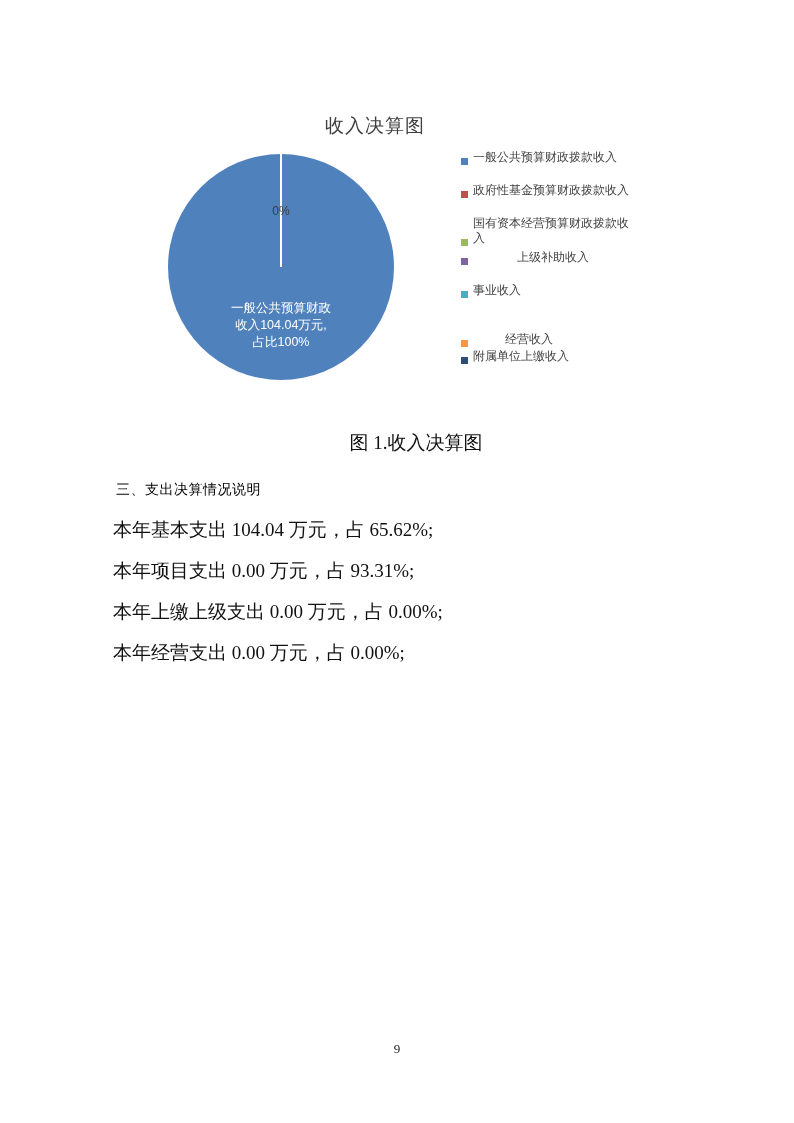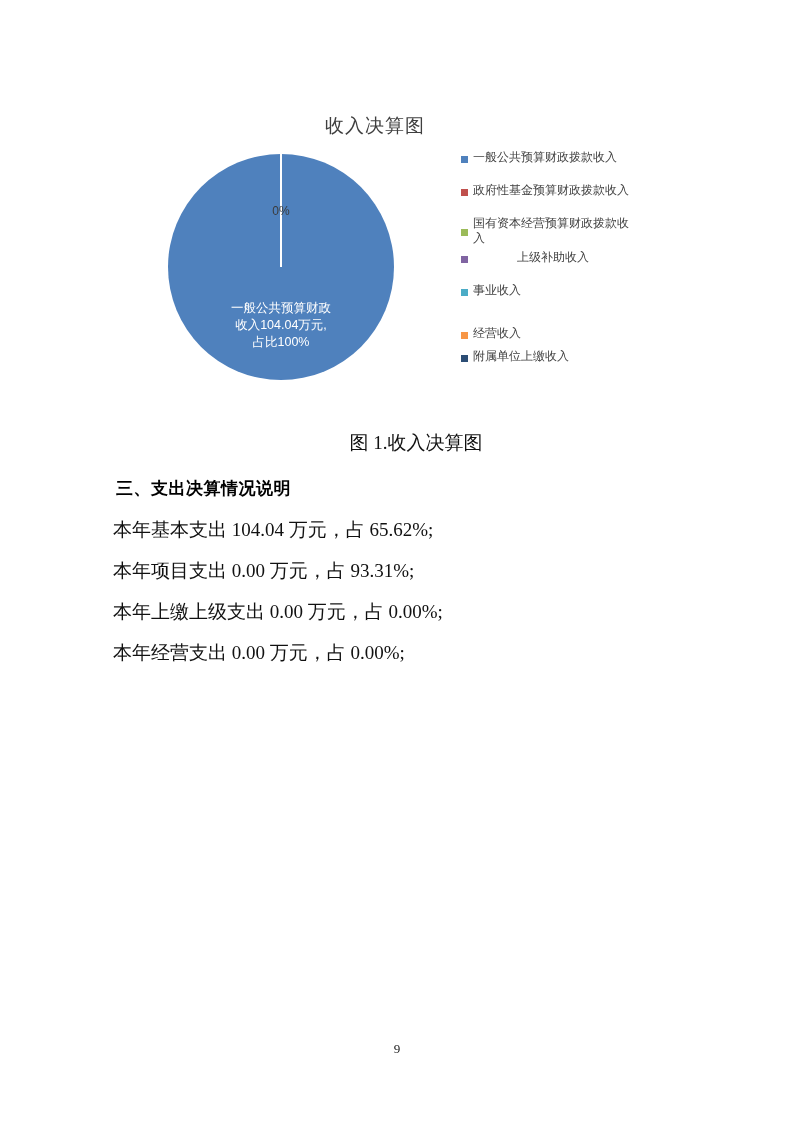--- a/index.html
+++ b/index.html
@@ -40,7 +40,7 @@
     text-align: center; font-size: 12.5px; line-height: 17px; color: #ffffff;
   }
   .legend { position: absolute; left: 406px; top: 40px; width: 185px; }
-  .legend-row { position: absolute; left: 0; display: flex; align-items: center; }
+  .legend-row { position: absolute; left: 0; display: flex; align-items: flex-end; }
   .lr1 { top: 0; }    .lr2 { top: 33px; }  .lr3 { top: 66px; }
   .lr4 { top: 100px; gap: 44px; }.lr5 { top: 133px; } .lr6 { top: 176px; } .lr7 { top: 199px; }
   .swatch { width: 7px; height: 7px; margin: 3px 5px 0 0; flex: 0 0 auto; }

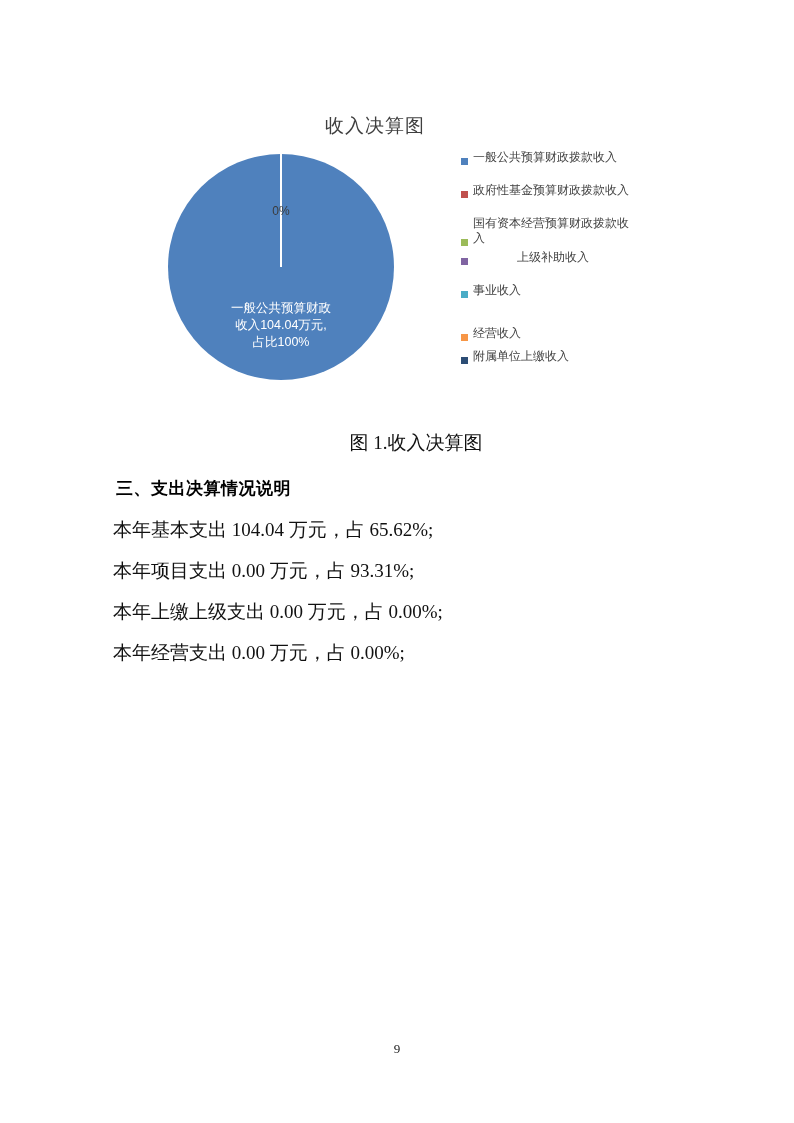--- a/index.html
+++ b/index.html
@@ -42,7 +42,7 @@
   .legend { position: absolute; left: 406px; top: 40px; width: 185px; }
   .legend-row { position: absolute; left: 0; display: flex; align-items: flex-end; }
   .lr1 { top: 0; }    .lr2 { top: 33px; }  .lr3 { top: 66px; }
-  .lr4 { top: 100px; gap: 44px; }.lr5 { top: 133px; } .lr6 { top: 176px; } .lr7 { top: 199px; }
+  .lr4 { top: 100px; gap: 44px; }.lr5 { top: 133px; } .lr6 { top: 182px; gap: 32px; } .lr7 { top: 199px; }
   .swatch { width: 7px; height: 7px; margin: 3px 5px 0 0; flex: 0 0 auto; }
   .c1 { background: #4F81BD; } .c2 { background: #C0504D; } .c3 { background: #9BBB59; }
   .c4 { background: #8064A2; } .c5 { background: #4BACC6; } .c6 { background: #F79646; }

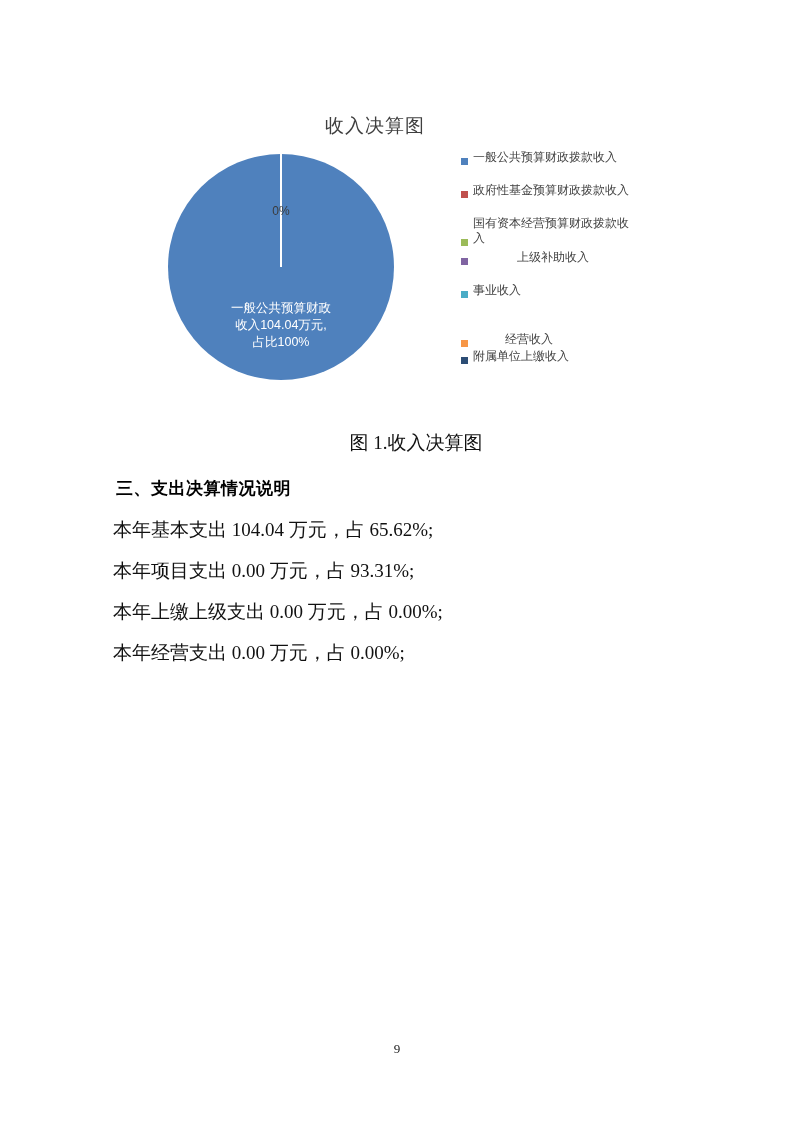--- a/index.html
+++ b/index.html
@@ -59,7 +59,7 @@
   .content { position: absolute; top: 475px; left: 75px; right: 52px; }
   .section-heading {
     font-family: "Liberation Sans", "DejaVu Sans", sans-serif;
-    font-size: 17px; font-weight: bold; color: #000000;
+    font-size: 14px; font-weight: normal; color: #000000;
     line-height: 28px; margin: 0 0 4px 0; text-indent: 41px;
     letter-spacing: 0.5px;
   }

